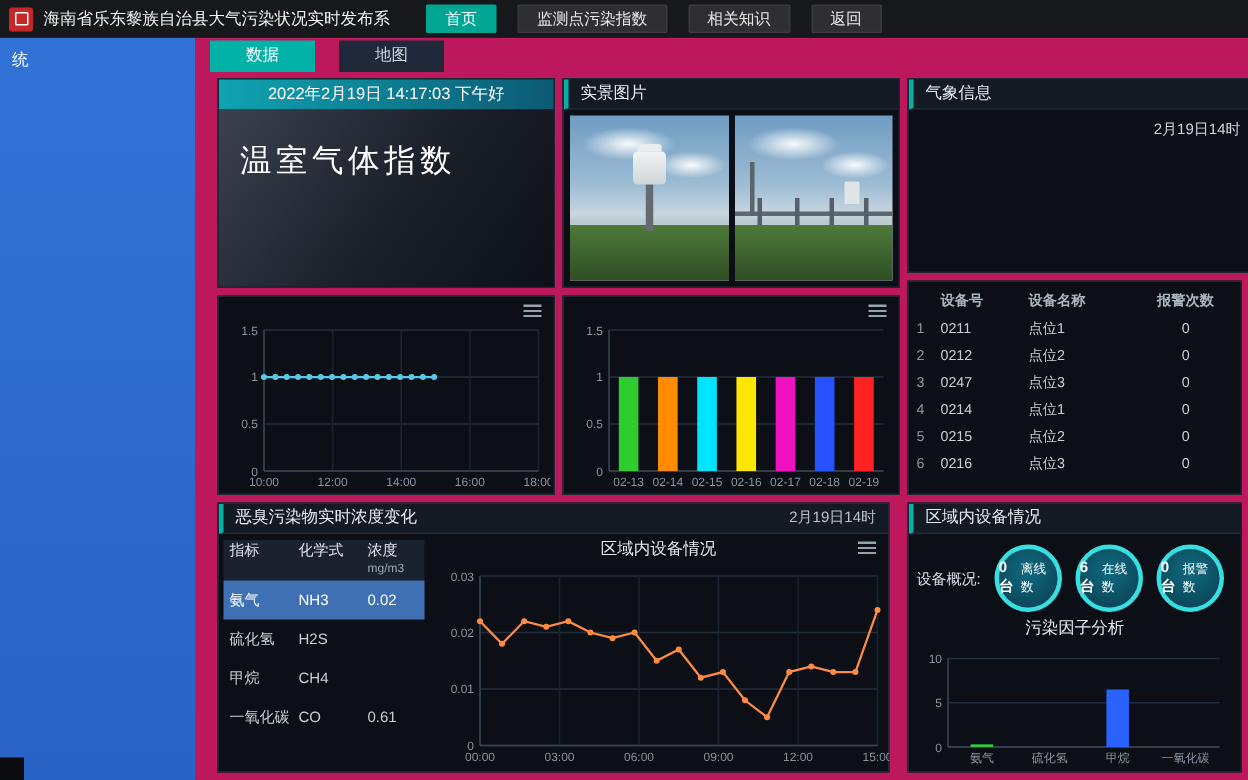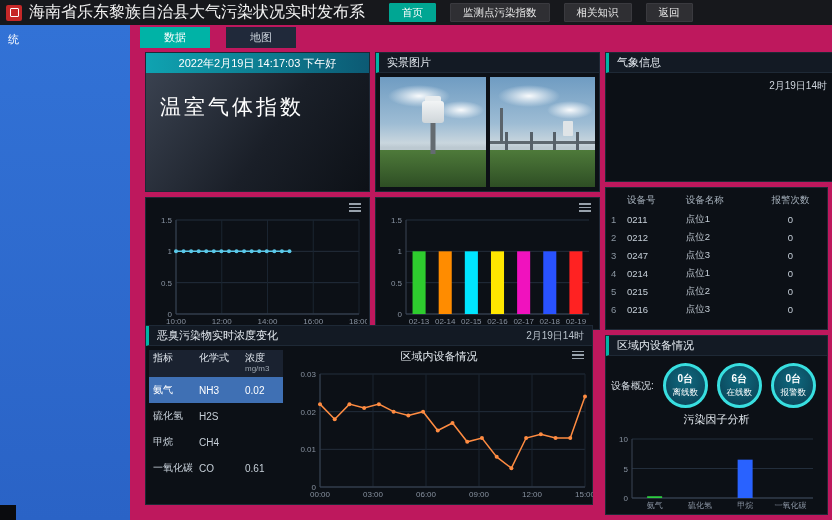--- a/index.html
+++ b/index.html
@@ -15,7 +15,7 @@
   .topbar{position:absolute;top:0;left:0;width:832px;height:25px;background:#17181c;display:flex;align-items:center;padding:0 6px;z-index:6}
   .logo{width:16px;height:16px;background:#c62828;border-radius:2px;position:relative;flex:none}
   .logo::after{content:"";position:absolute;inset:3.5px;border:1.5px solid #fff;border-radius:1px}
-  .app-title{color:#f2f2f2;font-size:16px;margin-left:7px;white-space:nowrap}
+  .app-title{color:#f2f2f2;font-size:11px;margin-left:7px;white-space:nowrap}
   .top-nav{display:flex;gap:14px;margin-left:24px}
   .nav-btn{height:19px;padding:0 12px;font-size:10.5px;color:#e8e8e8;background:#2f2f33;border:1px solid #3a3a3f;border-radius:1px;cursor:pointer;font-family:Liberation Mono, monospace}
   .nav-btn.active{background:#00a693;border-color:#00a693;color:#fff}

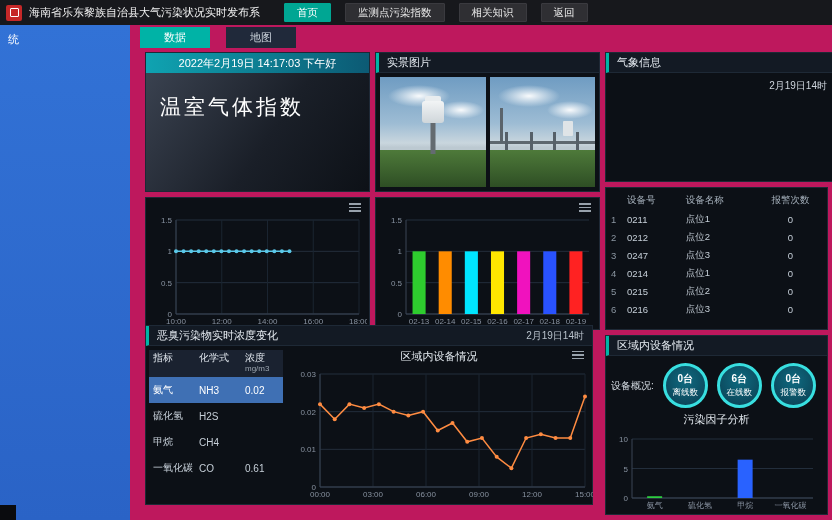--- a/index.html
+++ b/index.html
@@ -76,7 +76,7 @@
 
   
   .alarm-table{width:100%;border-collapse:collapse;font-size:9.5px;color:#c6cfd8;margin-top:3px}
-  .alarm-table th{font-weight:normal;color:#a9b4bf;text-align:left;padding:3px 5px}
+  .alarm-table th{font-weight:bold;color:#a9b4bf;text-align:left;padding:3px 5px}
   .alarm-table td{padding:2.5px 5px}
   .alarm-table th:first-child,.alarm-table td:first-child{width:16px;color:#8b96a1}
   .alarm-table th:last-child,.alarm-table td:last-child{text-align:center}

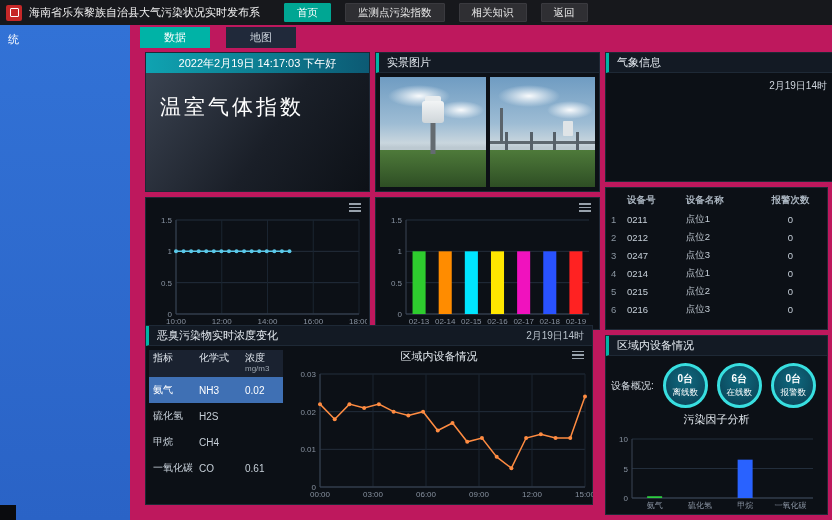--- a/index.html
+++ b/index.html
@@ -42,7 +42,7 @@
   .p-trend{left:15px;top:172px;width:225px;height:133px}
   .p-daily{left:245px;top:172px;width:225px;height:133px}
   .p-alarms{left:475px;top:162px;width:223px;height:143px}
-  .p-odor{left:15px;top:300px;width:448px;height:180px}
+  .p-odor{left:15px;top:310px;width:448px;height:180px}
   .p-devices{left:475px;top:310px;width:223px;height:180px}
 
   

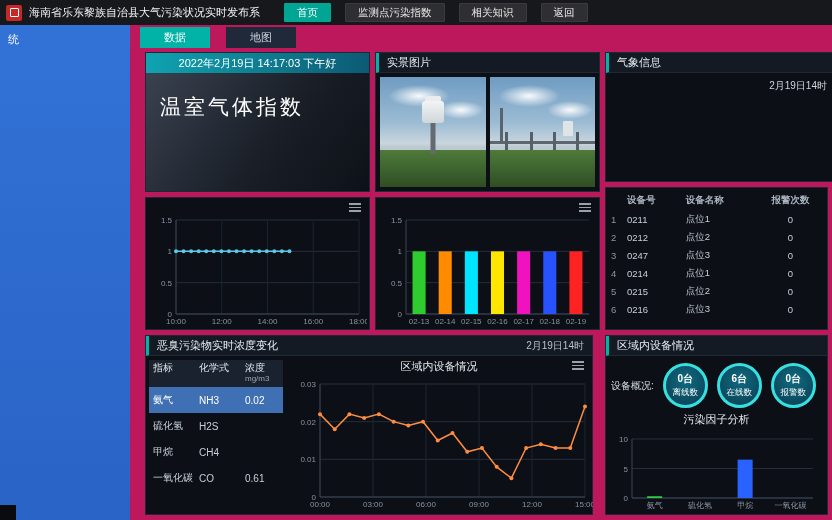--- a/index.html
+++ b/index.html
@@ -97,7 +97,7 @@
   
   .device-row{display:flex;align-items:center;gap:9px;padding:7px 5px 3px}
   .device-label{font-size:10px;color:#d6dde4;flex:none}
-  .stat-circle{width:45px;height:45px;border-radius:50%;border:3px solid #38dfe0;background:radial-gradient(circle at 50% 38%,#0f6a80,#0b3d50);display:flex;flex-direction:column;align-items:center;justify-content:center;color:#fff;flex:none}
+  .stat-circle{width:45px;height:45px;border-radius:50%;border:3px solid #38dfe0;background:radial-gradient(circle at 50% 38%,#0f6a80,#0b3d50);display:flex;flex-direction:row;align-items:center;justify-content:center;color:#fff;flex:none}
   .stat-value{font-size:10px;font-weight:bold}
   .stat-label{font-size:8.5px;margin-top:1px}
   .factor-title{text-align:center;font-size:11px;color:#e2e8ee;height:16px;line-height:16px}

